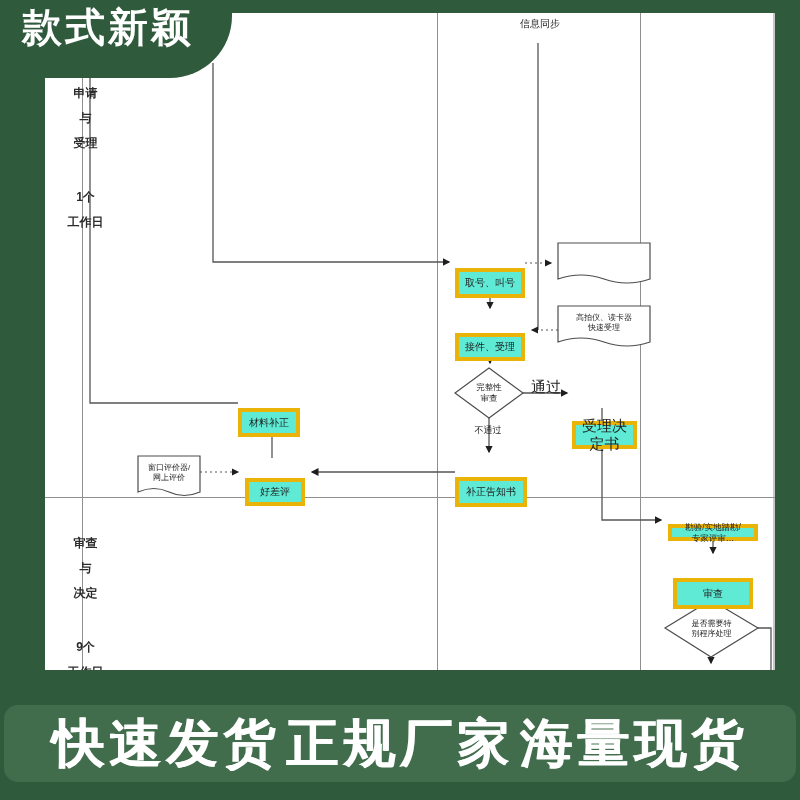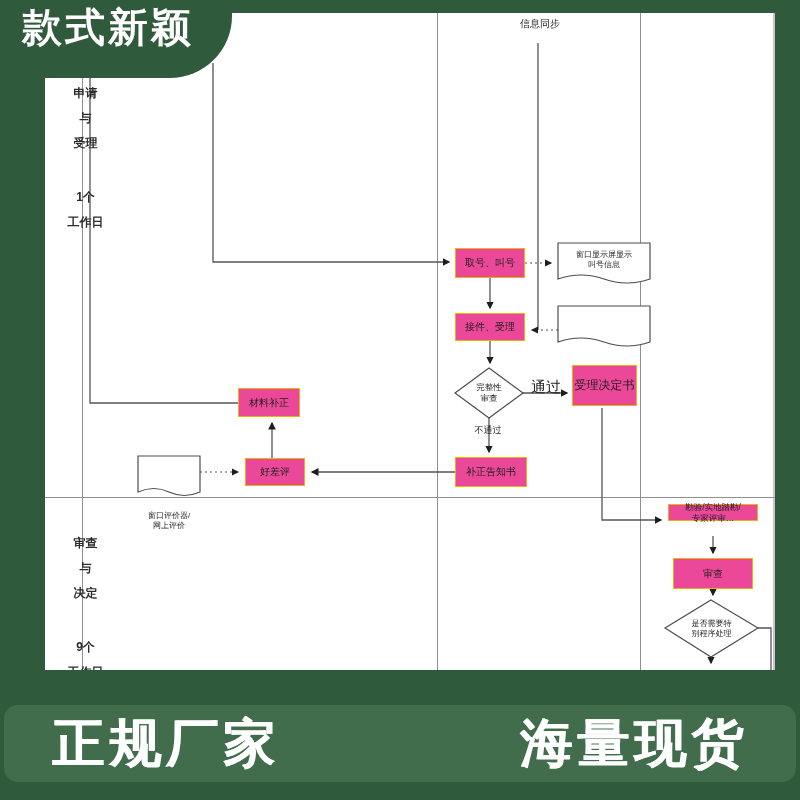--- a/index.html
+++ b/index.html
@@ -149,12 +149,6 @@
       </div>
     </div>
 
-    <div class="txt" style="left:513px;top:233px;width:92px;height:28px;font-size:8px;">
-      <div>
-        <span style="display:block;">窗口显示屏显示</span>
-        <span style="display:block;">叫号信息</span>
-      </div>
-    </div>
     <div class="txt" style="left:93px;top:447px;width:62px;height:26px;font-size:8px;margin-top:48px;">
       <div>
         <span style="display:block;">窗口评价器/</span>

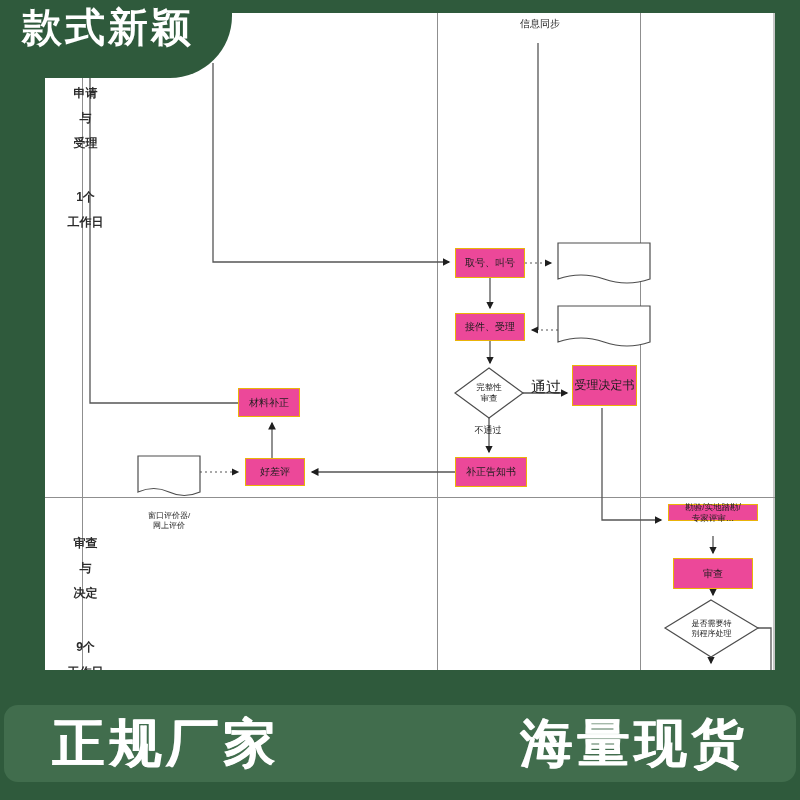--- a/index.html
+++ b/index.html
@@ -28,9 +28,9 @@
     text-shadow:1px 0 0 #fff;
   }
   .node{
-    position:absolute;background:#ec4899;border:1px solid #eab308;
+    position:absolute;background:#5eead4;border:4px solid #eab308;
     display:flex;align-items:center;justify-content:center;text-align:center;
-    font-size:10px;color:#1e1e1e;line-height:1.2;box-sizing:border-box;
+    font-size:10px;color:#1e1e1e;line-height:1.2;box-sizing:border-box;margin-top:20px;
   }
   .txt{
     position:absolute;display:flex;align-items:center;justify-content:center;

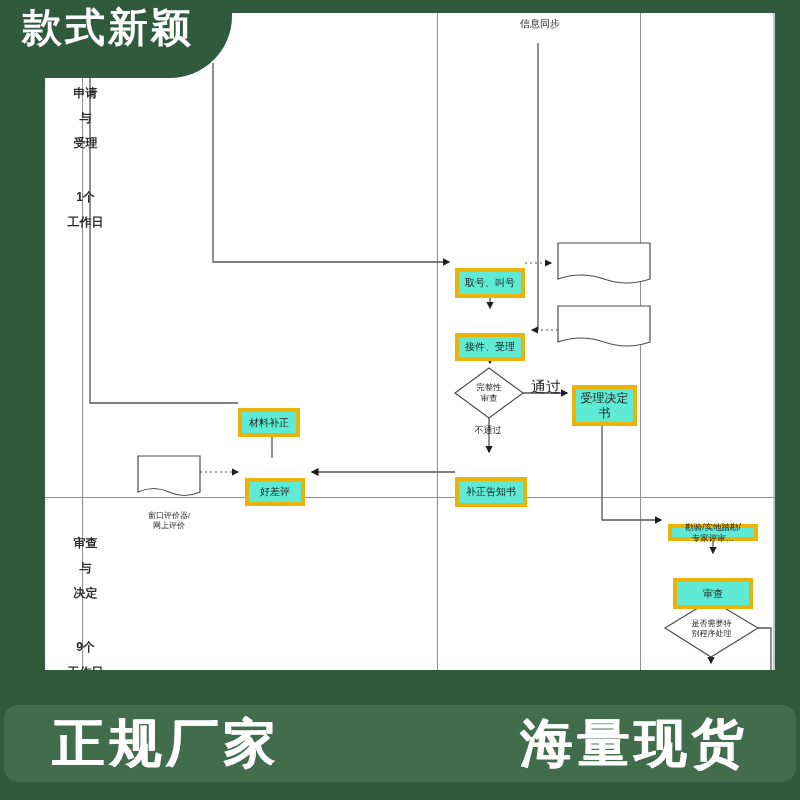--- a/index.html
+++ b/index.html
@@ -149,6 +149,12 @@
       </div>
     </div>
 
+    <div class="txt" style="left:513px;top:296px;width:92px;height:28px;font-size:8px;">
+      <div>
+        <span style="display:block;">高拍仪、读卡器</span>
+        <span style="display:block;">快速受理</span>
+      </div>
+    </div>
     <div class="txt" style="left:93px;top:447px;width:62px;height:26px;font-size:8px;margin-top:48px;">
       <div>
         <span style="display:block;">窗口评价器/</span>

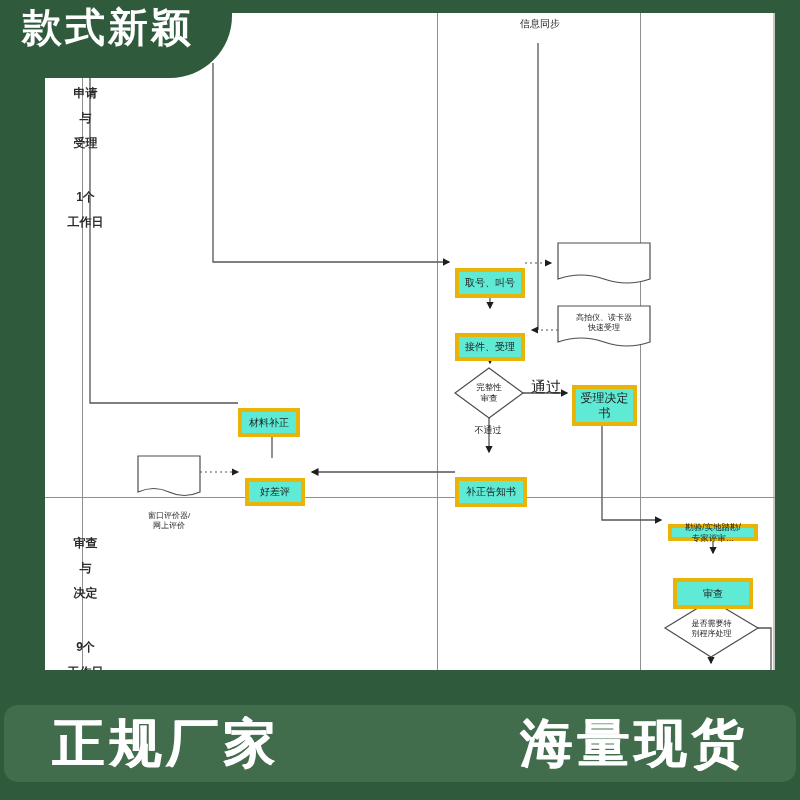--- a/index.html
+++ b/index.html
@@ -124,7 +124,7 @@
 
     <div class="node" style="left:410px;top:235px;width:70px;height:30px;">取号、叫号</div>
     <div class="node" style="left:410px;top:300px;width:70px;height:28px;">接件、受理</div>
-    <div class="node" style="left:527px;top:352px;width:65px;height:41px;font-size:12px;">受理决定书</div>
+    <div class="node" style="left:527px;top:388px;width:65px;height:28px;font-size:15px;">受理决定书</div>
     <div class="node" style="left:410px;top:444px;width:72px;height:30px;">补正告知书</div>
     <div class="node" style="left:200px;top:445px;width:60px;height:28px;">好差评</div>
     <div class="node" style="left:193px;top:375px;width:62px;height:29px;">材料补正</div>

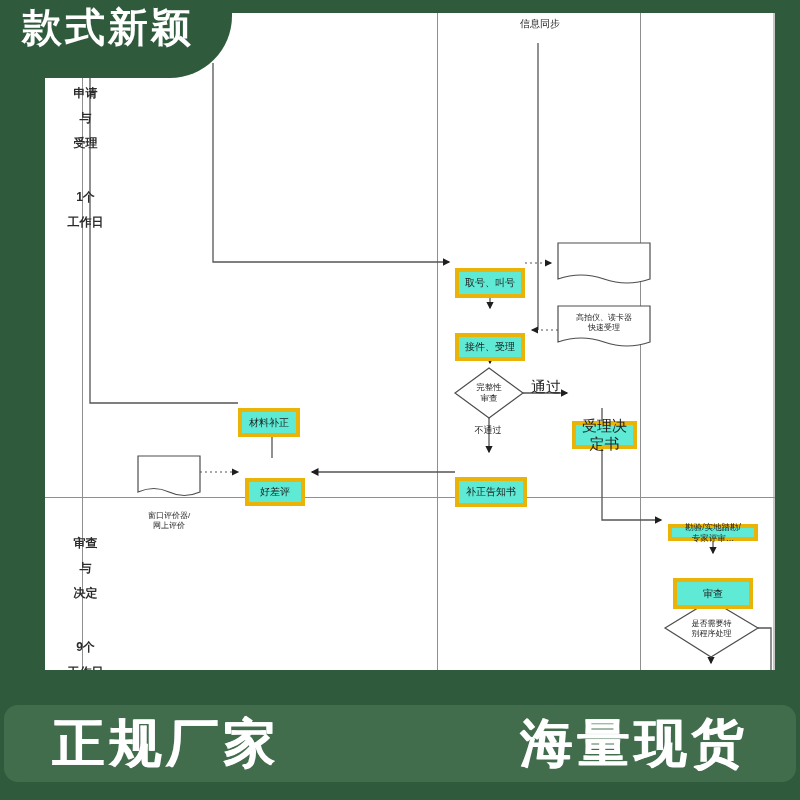--- a/index.html
+++ b/index.html
@@ -155,7 +155,7 @@
         <span style="display:block;">快速受理</span>
       </div>
     </div>
-    <div class="txt" style="left:93px;top:447px;width:62px;height:26px;font-size:8px;margin-top:48px;">
+    <div class="txt" style="left:93px;top:447px;width:62px;height:26px;font-size:8px;">
       <div>
         <span style="display:block;">窗口评价器/</span>
         <span style="display:block;">网上评价</span>

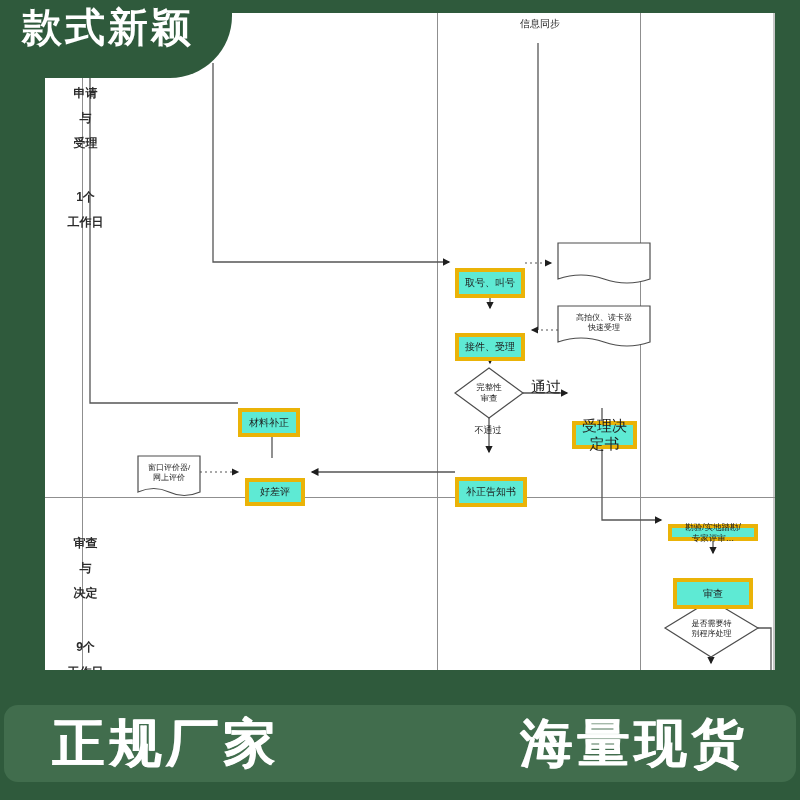--- a/index.html
+++ b/index.html
@@ -168,6 +168,7 @@
   </div>
 
   <div class="footer-banner">
+    <span>快速发货</span>
     <span>正规厂家</span>
     <span>海量现货</span>
   </div>

